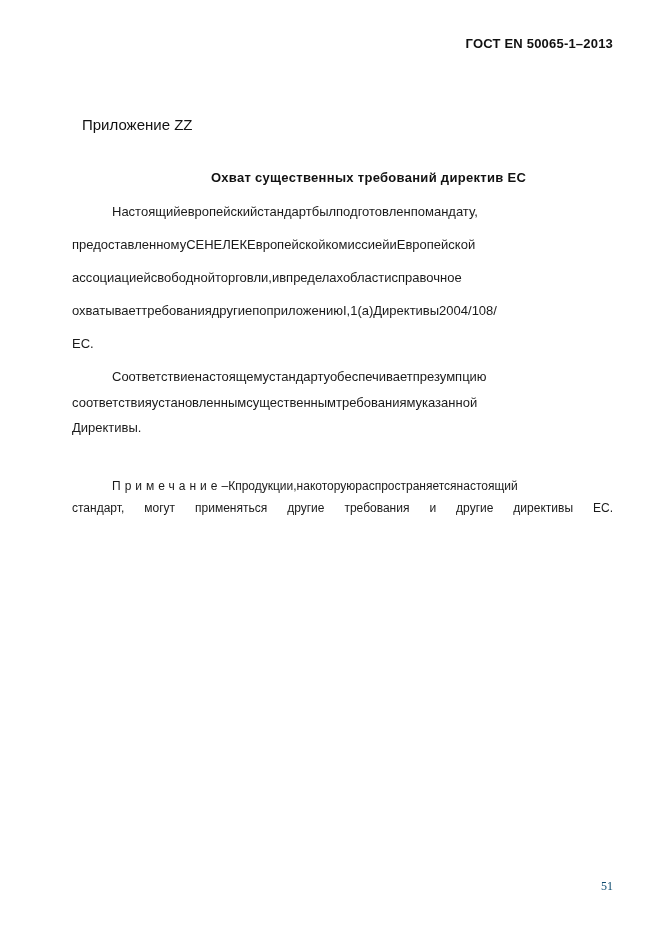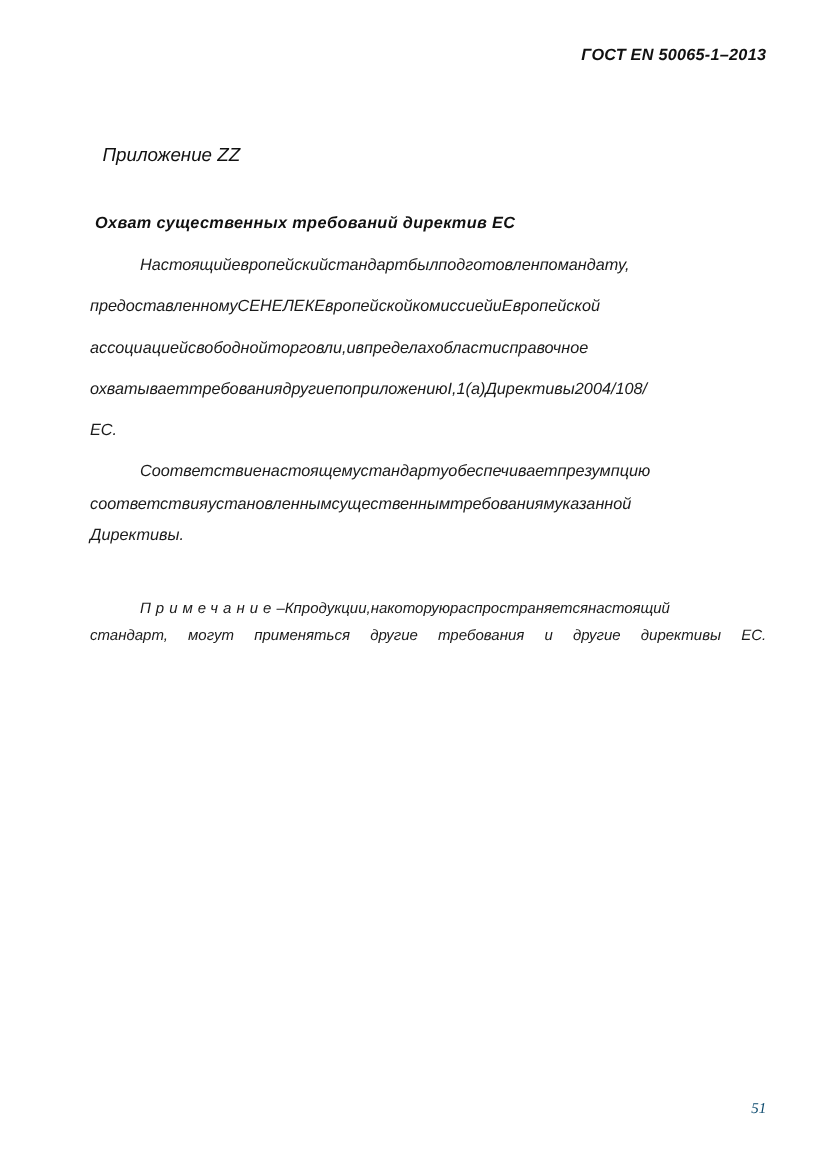--- a/index.html
+++ b/index.html
@@ -20,7 +20,6 @@
       left: 0; top: 0;
       width: 661px; height: 823px;
       background: #ffffff;
-      font-style: italic;
     }
     .doc-code {
       position: absolute;

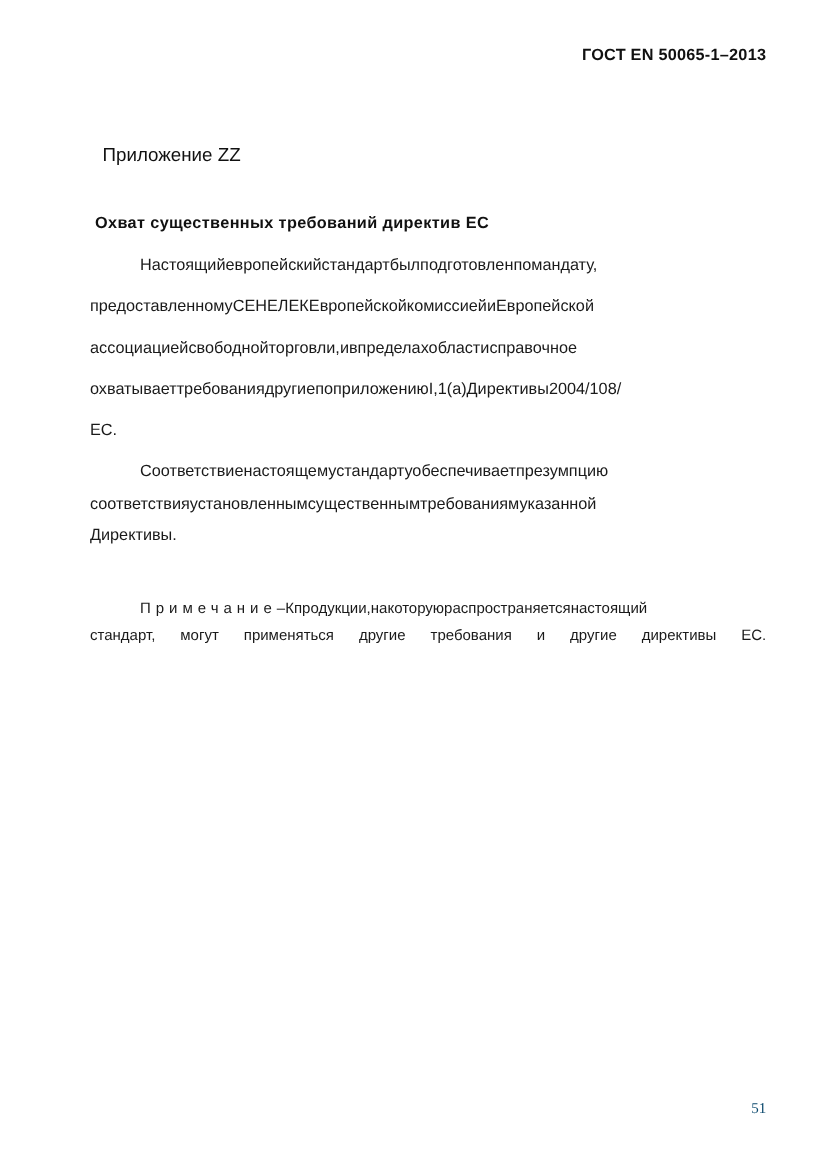--- a/index.html
+++ b/index.html
@@ -46,6 +46,7 @@
       width: 100%;
       padding-left: 76px;
       box-sizing: border-box;
+      text-align: center;
       font-size: 13px;
       font-weight: bold;
       letter-spacing: 0.3px;

